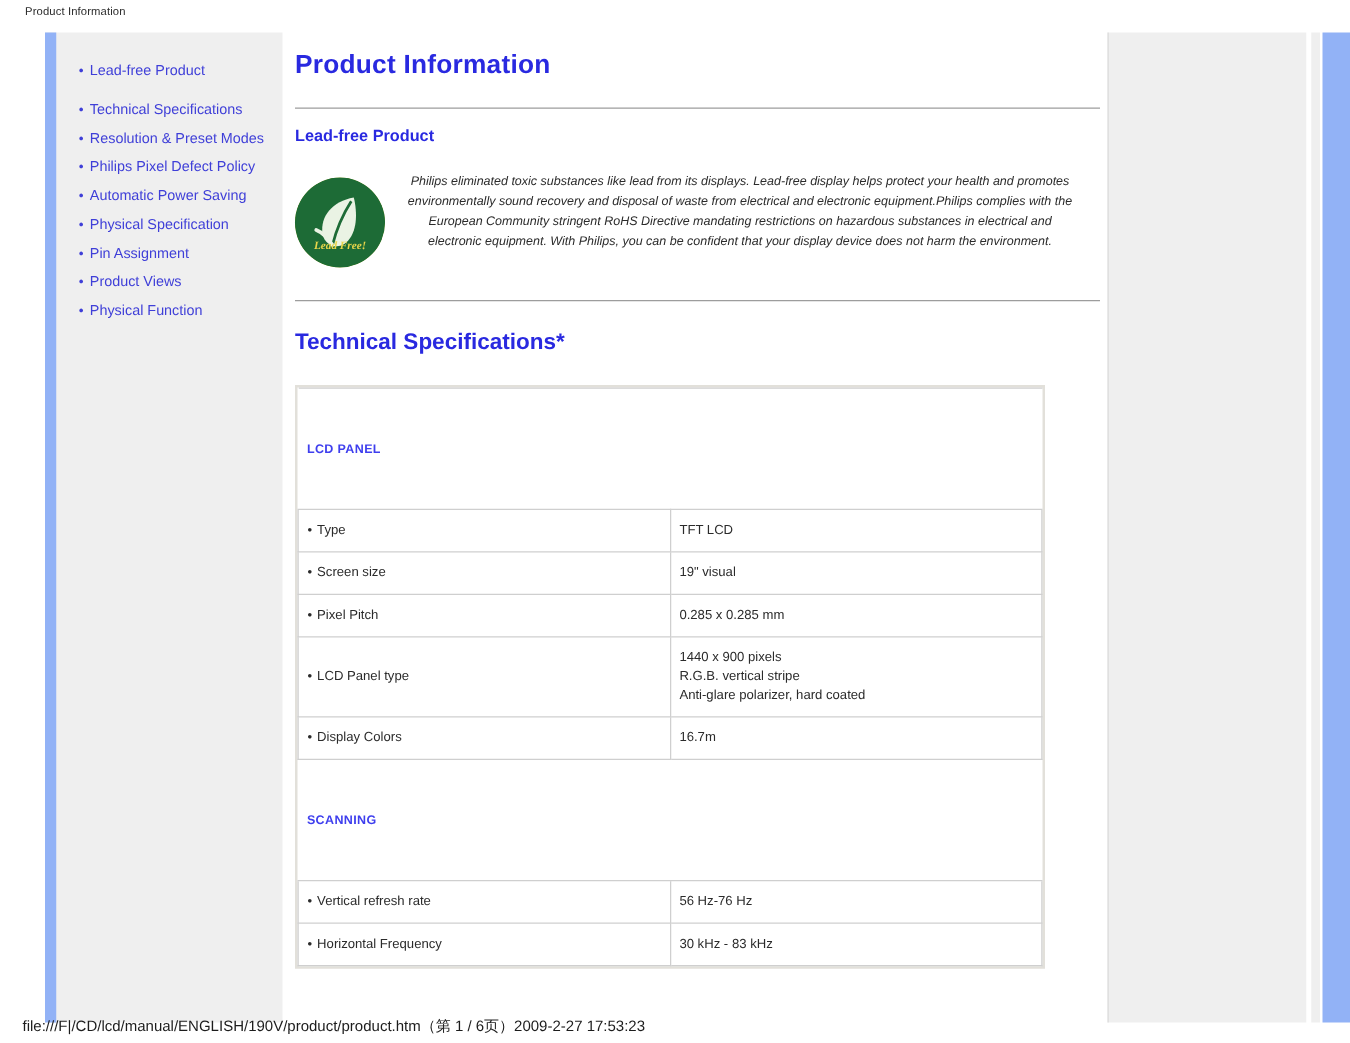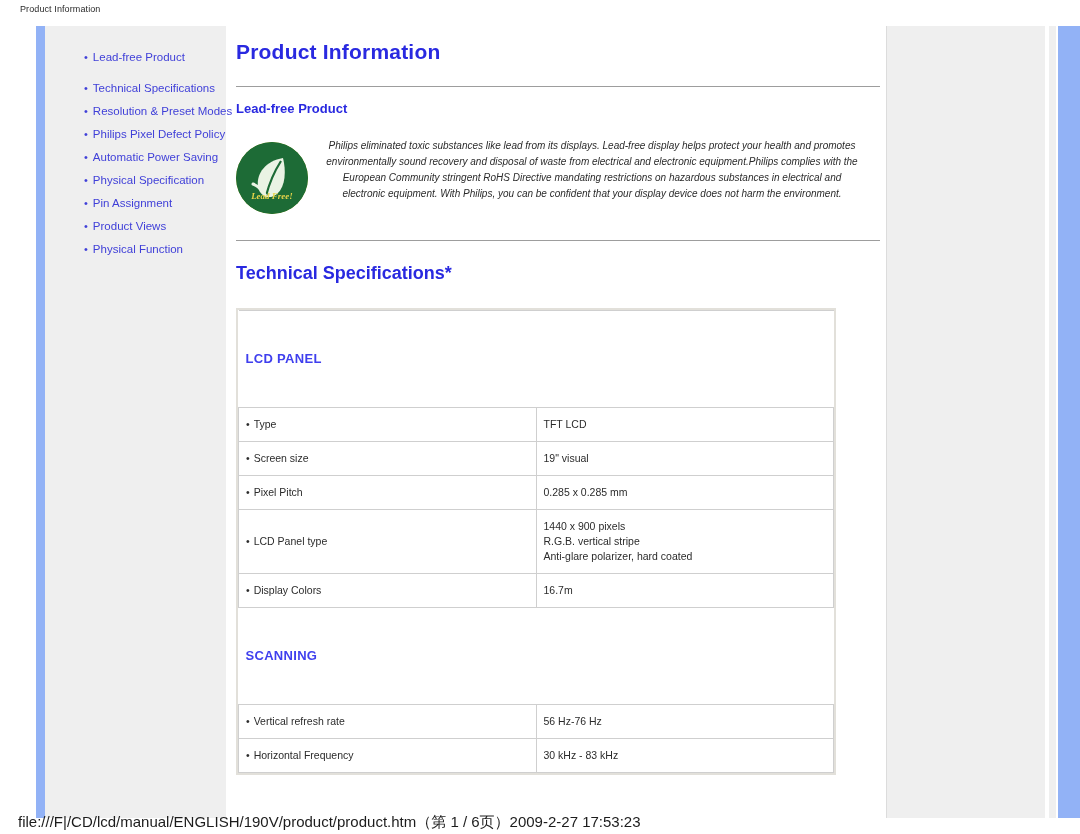--- a/index.html
+++ b/index.html
@@ -60,7 +60,6 @@
     cursor: pointer;
     text-decoration: none;
     display: block;
-    margin-left: 21px;
   }
   .nav-item .bullet {
     color: #3f3fd8;

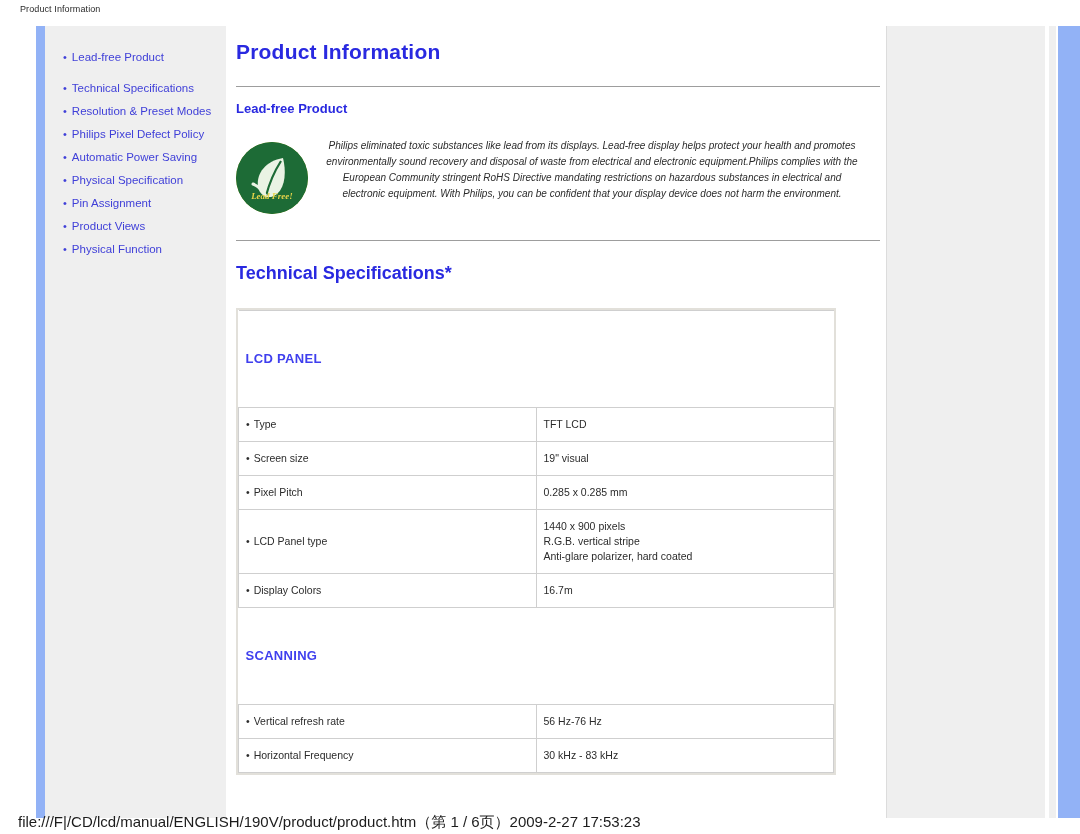--- a/index.html
+++ b/index.html
@@ -195,7 +195,7 @@
     height: 52px;
   }
   .group-head-text {
-    font-size: 13px;
+    font-size: 10px;
     font-weight: bold;
     color: #3f3fee;
     letter-spacing: .3px;

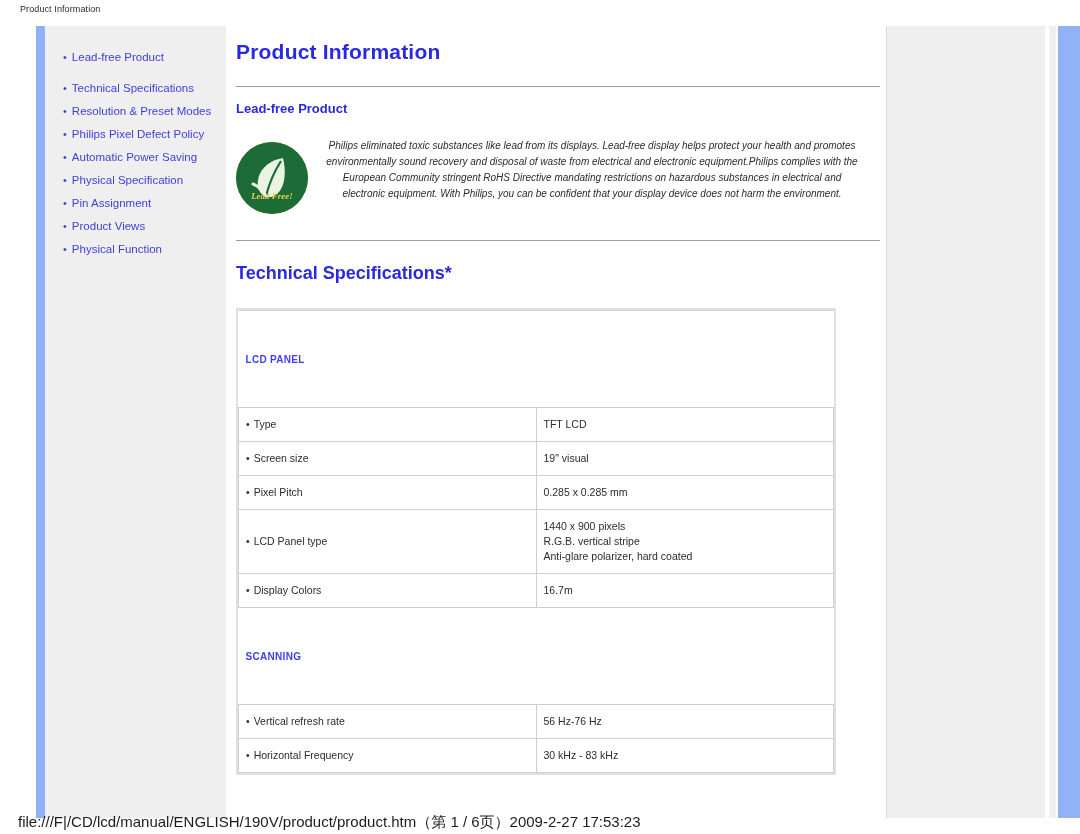--- a/index.html
+++ b/index.html
@@ -212,7 +212,7 @@
     position: absolute;
     left: 18px;
     top: 813px;
-    font-size: 15px;
+    font-size: 12px;
     color: #1c1c1c;
     white-space: nowrap;
   }

